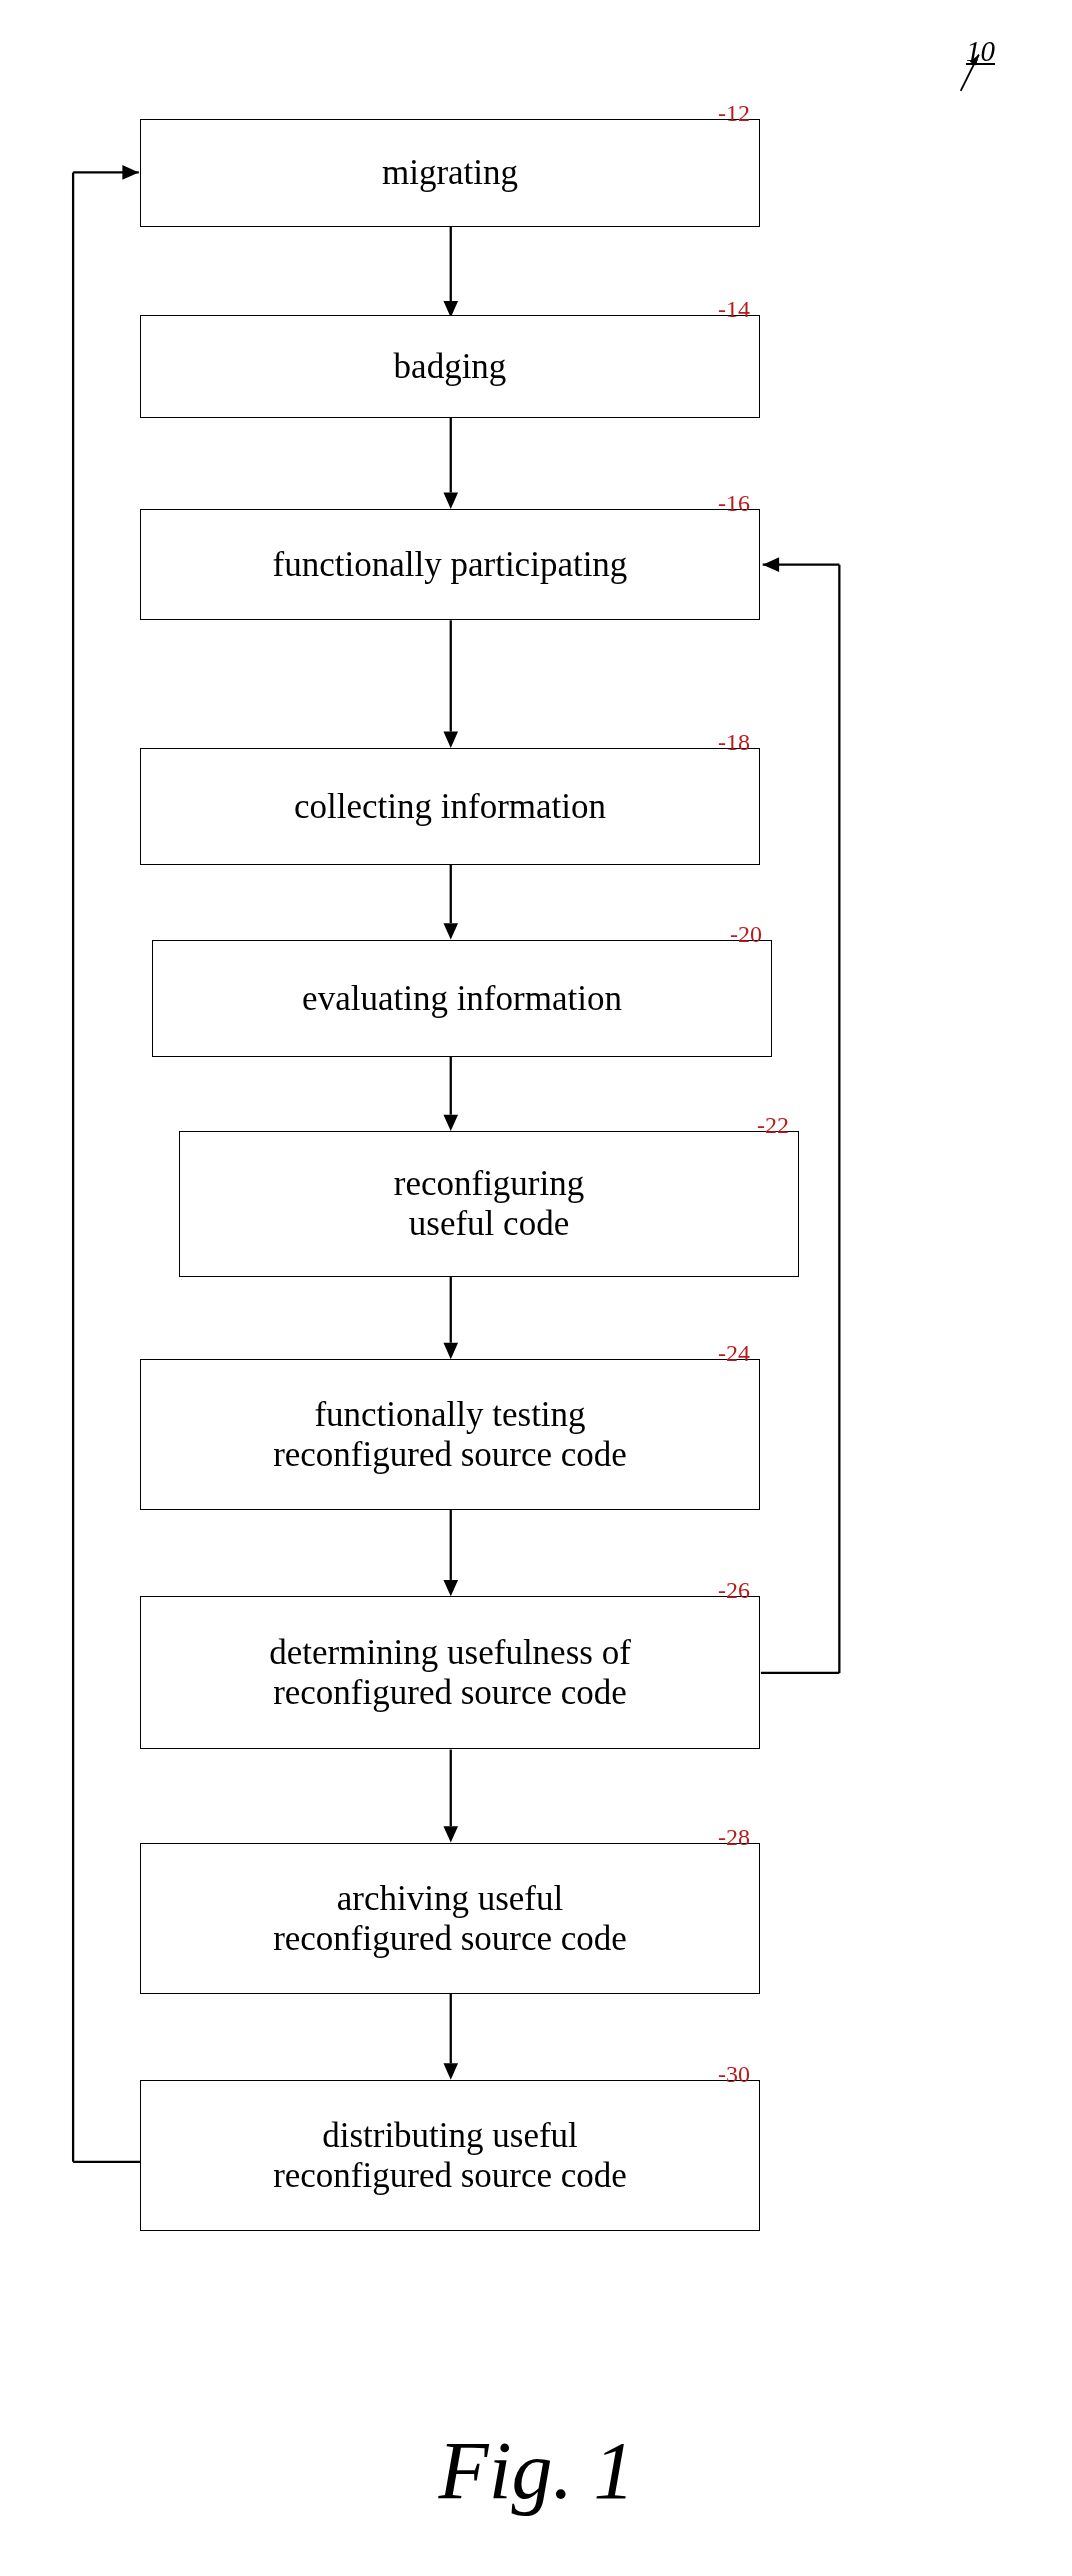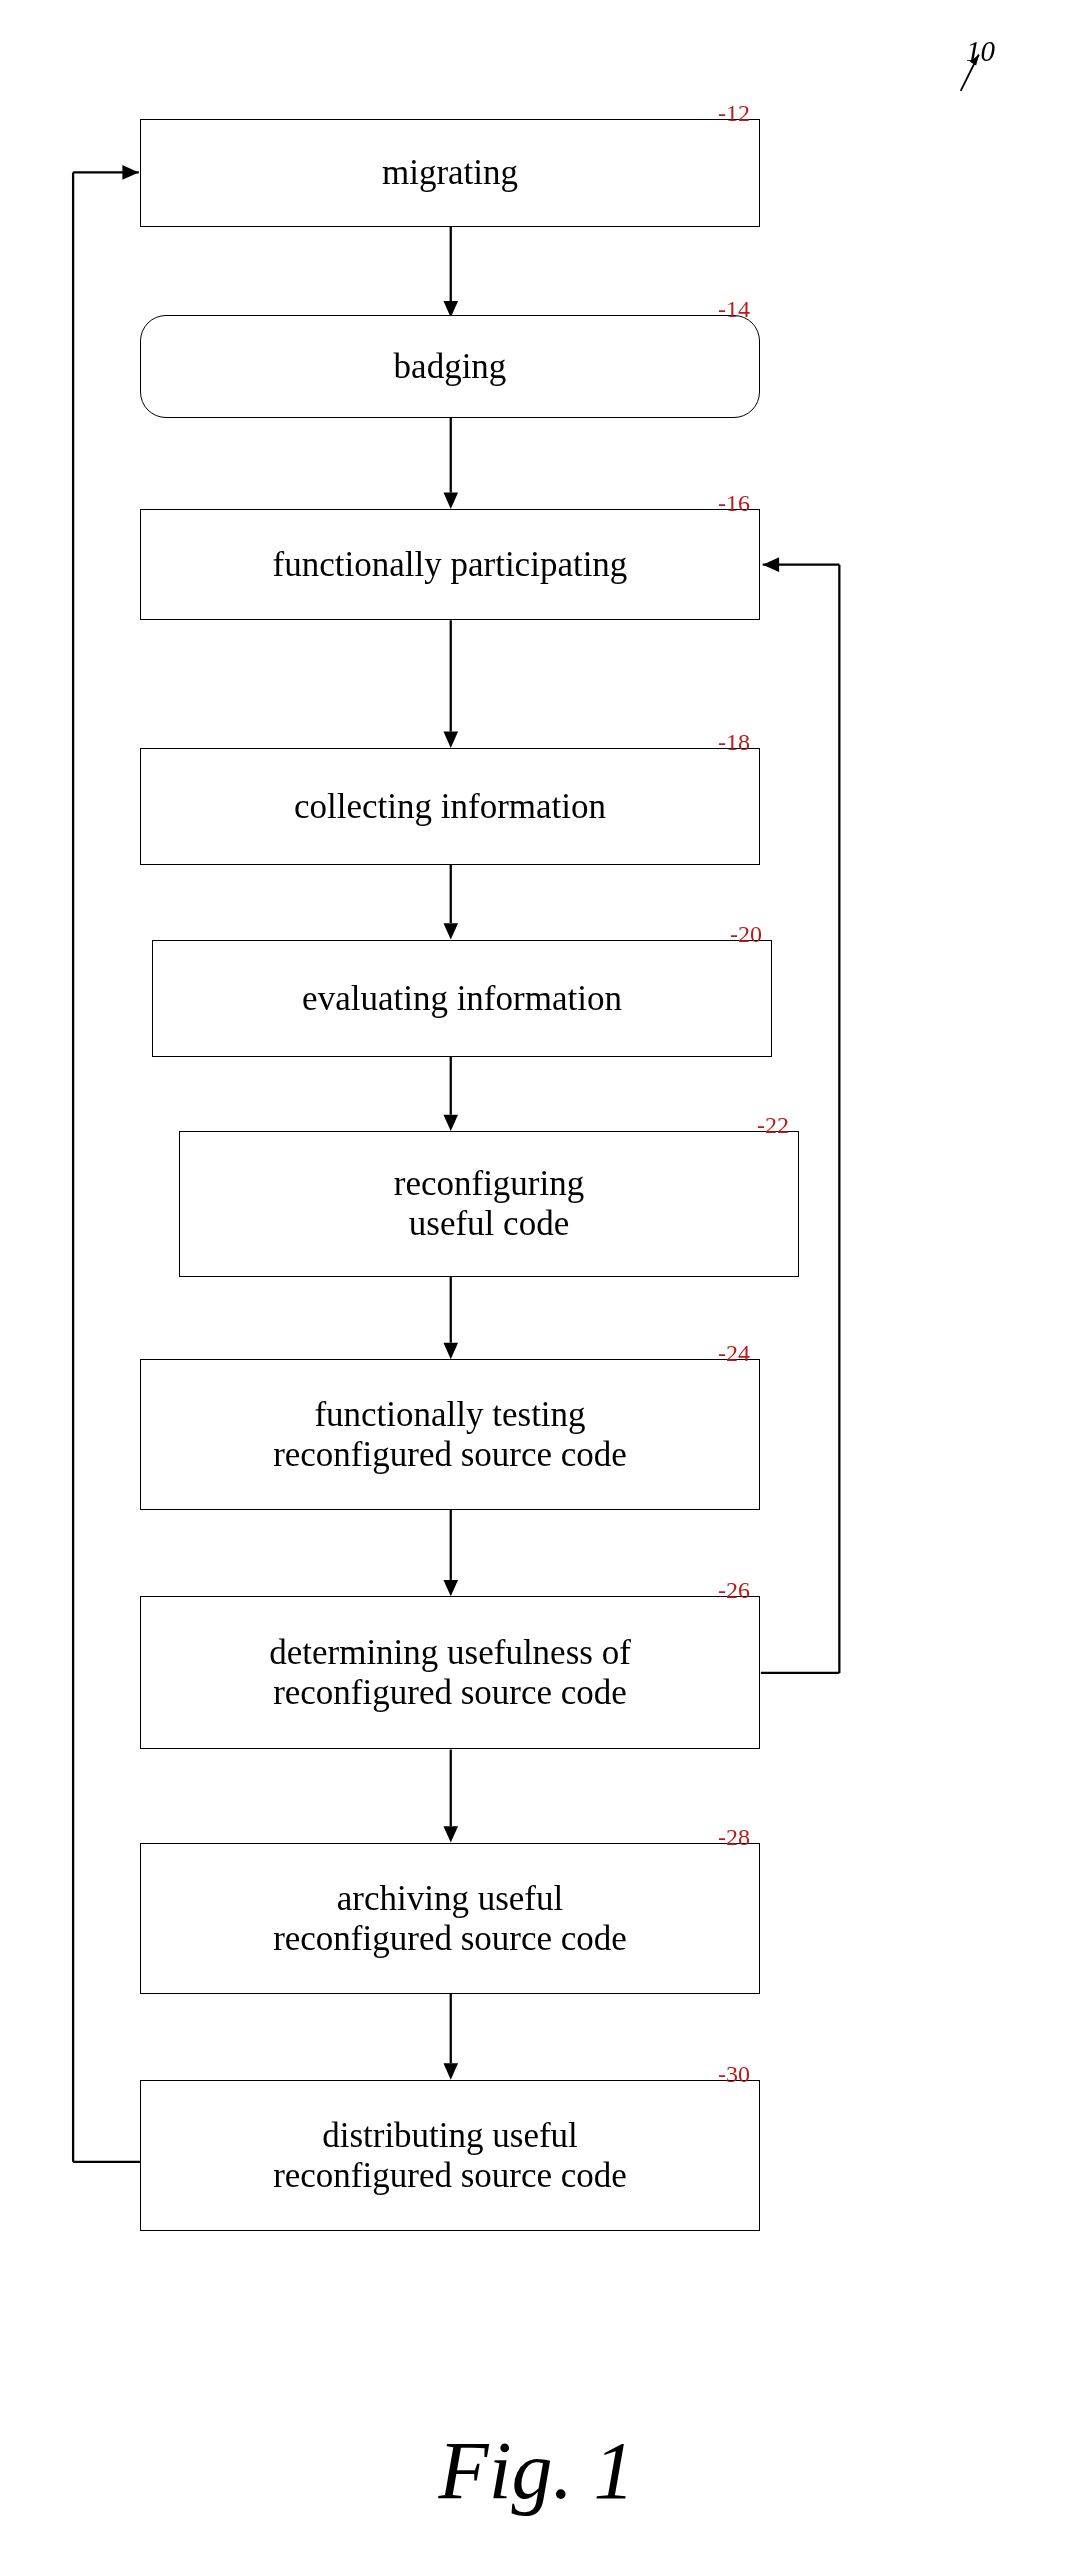--- a/index.html
+++ b/index.html
@@ -65,7 +65,7 @@
 
 <div class="diagram-container">
 
-  <div style="position:absolute;top:35px;right:78px;font-size:29px;font-style:italic;color:#000;">10</div>
+  <div style="position:absolute;top:35px;right:78px;font-size:29px;font-style:italic;color:#000;text-decoration:underline;">10</div>
 
   <svg style="position:absolute;top:0;left:0;width:1073px;height:109px;pointer-events:none;" viewBox="0 0 1176 120" width="1073" height="109">
     <line x1="1055" y1="100" x2="1075" y2="60" stroke="#000" stroke-width="2"></line>

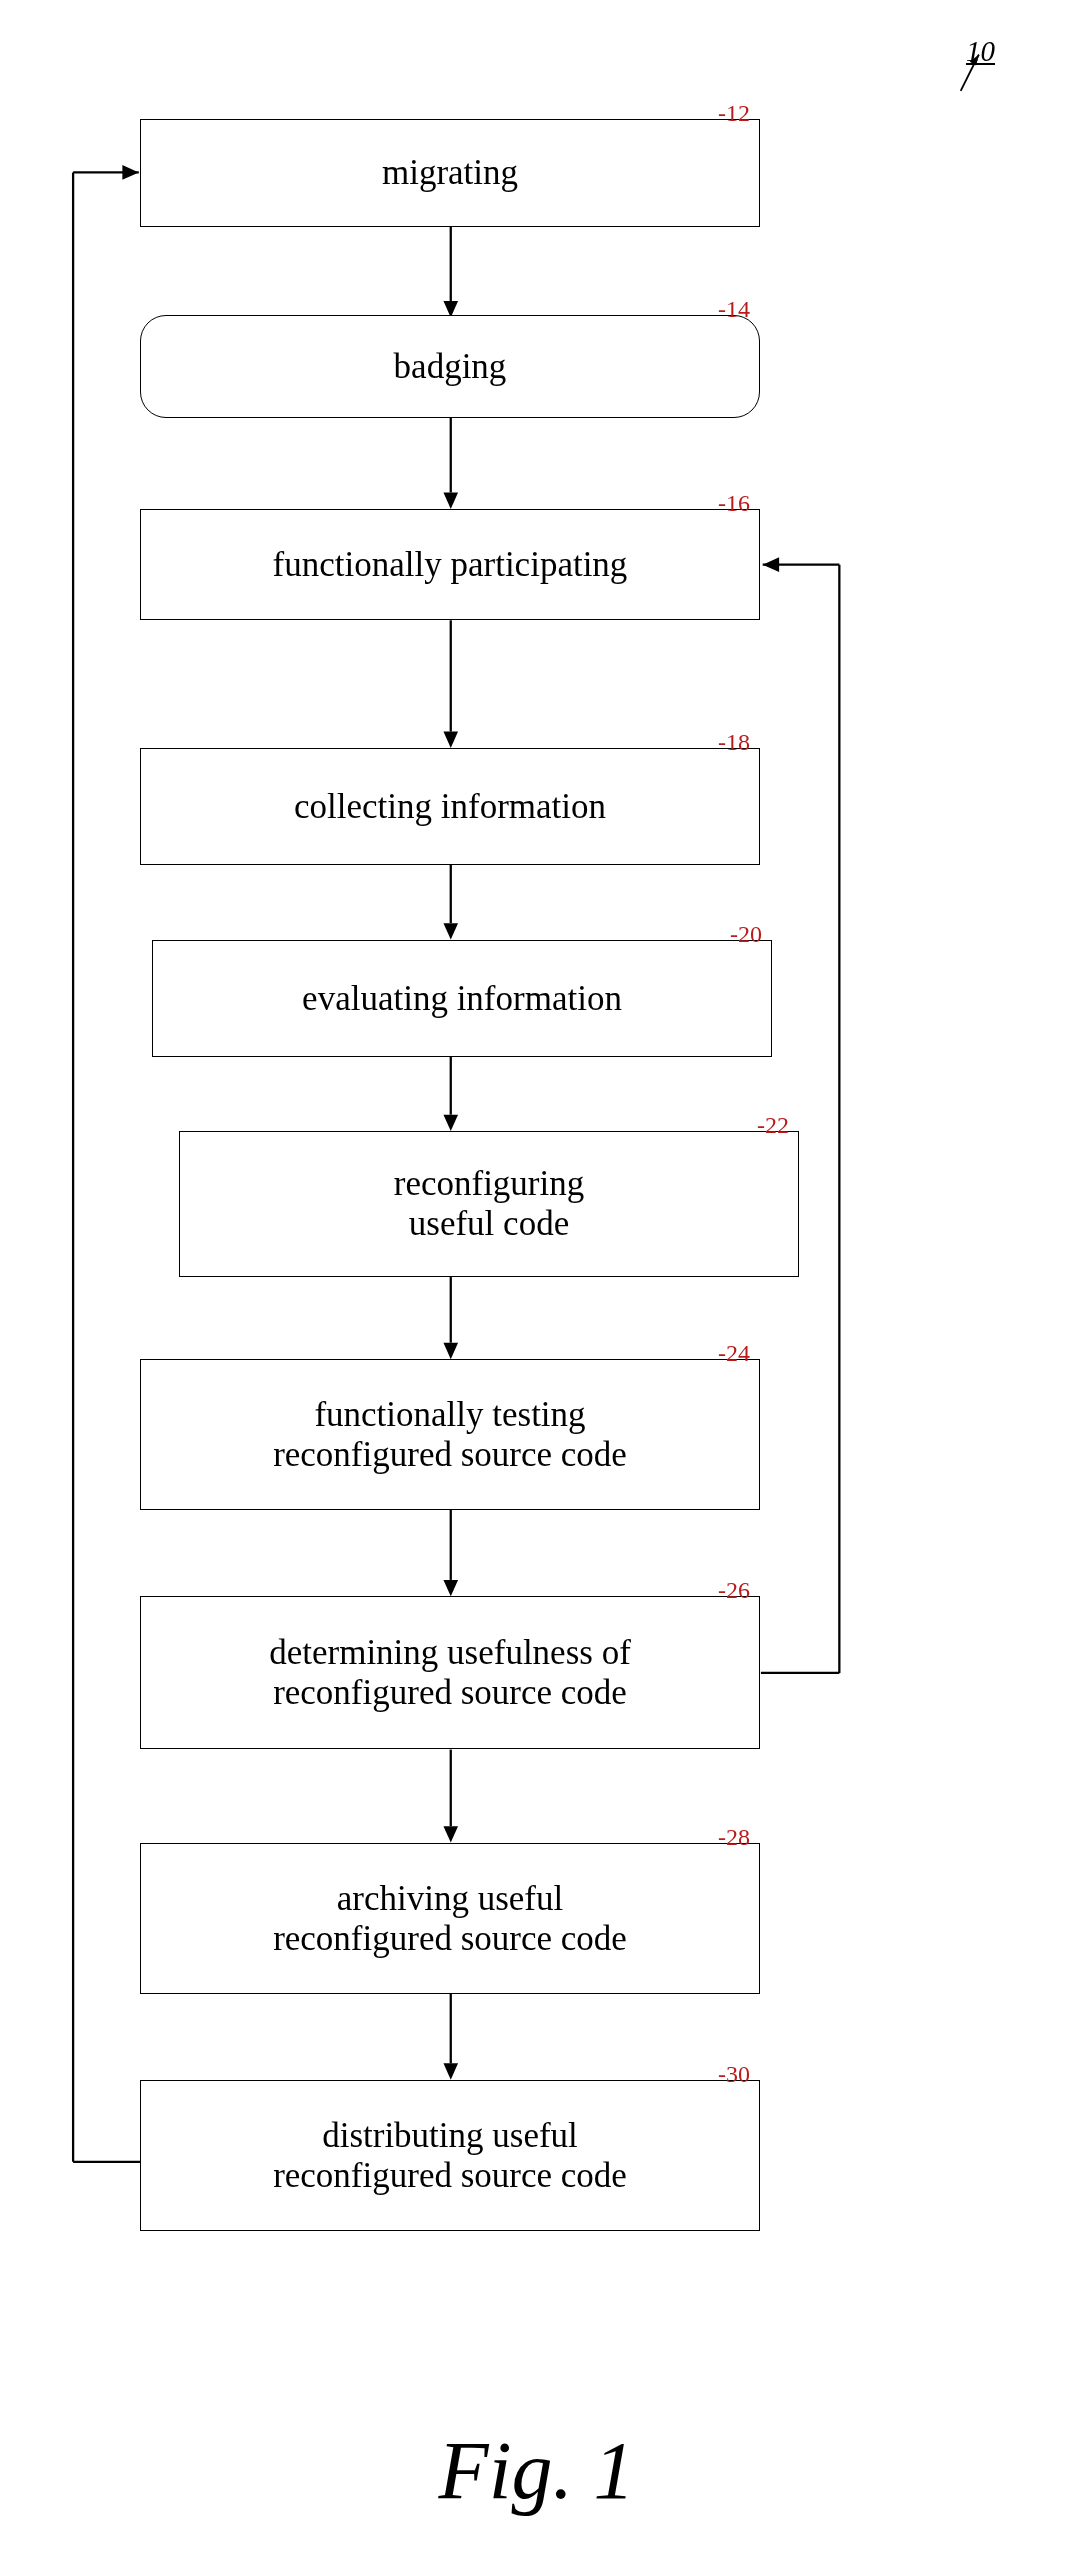--- a/index.html
+++ b/index.html
@@ -121,7 +121,7 @@
   </div>
 
   <div style="position:absolute;top:315px;left:140px;width:620px;">
-    <div class="flow-box" style="height:103px;border-radius:26px;">
+    <div class="flow-box" style="height:103px;">
       <span class="box-label">-14</span>
       <span>badging</span>
     </div>

